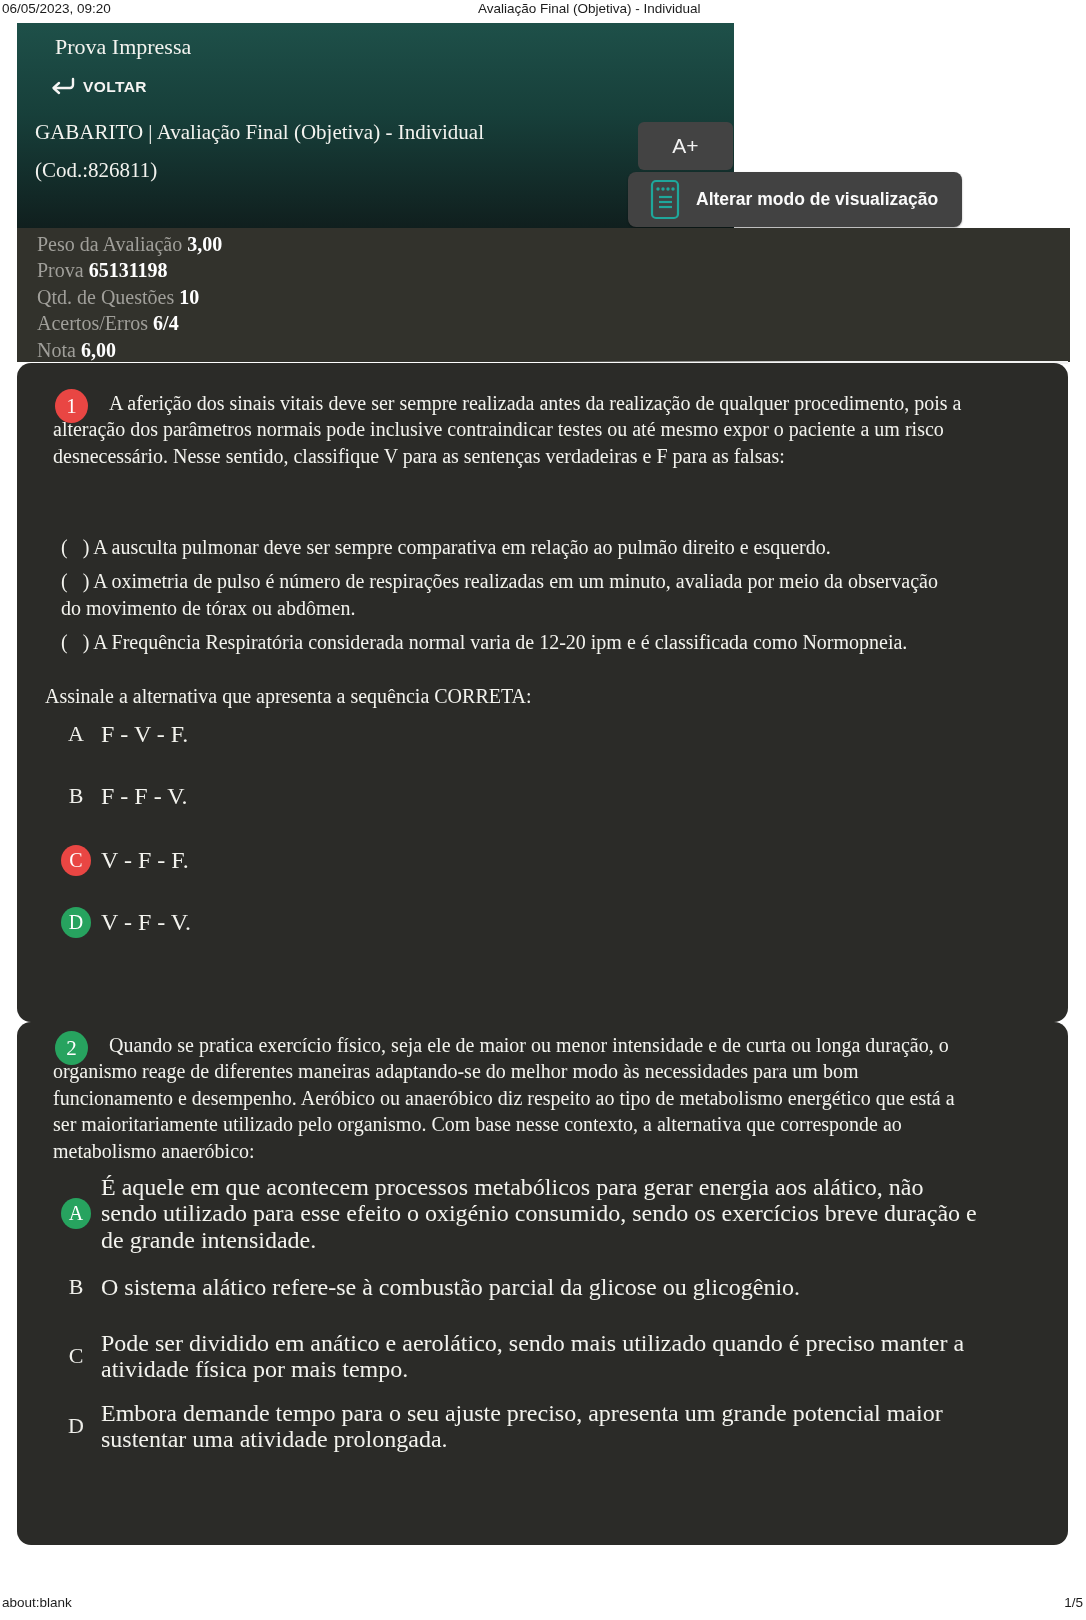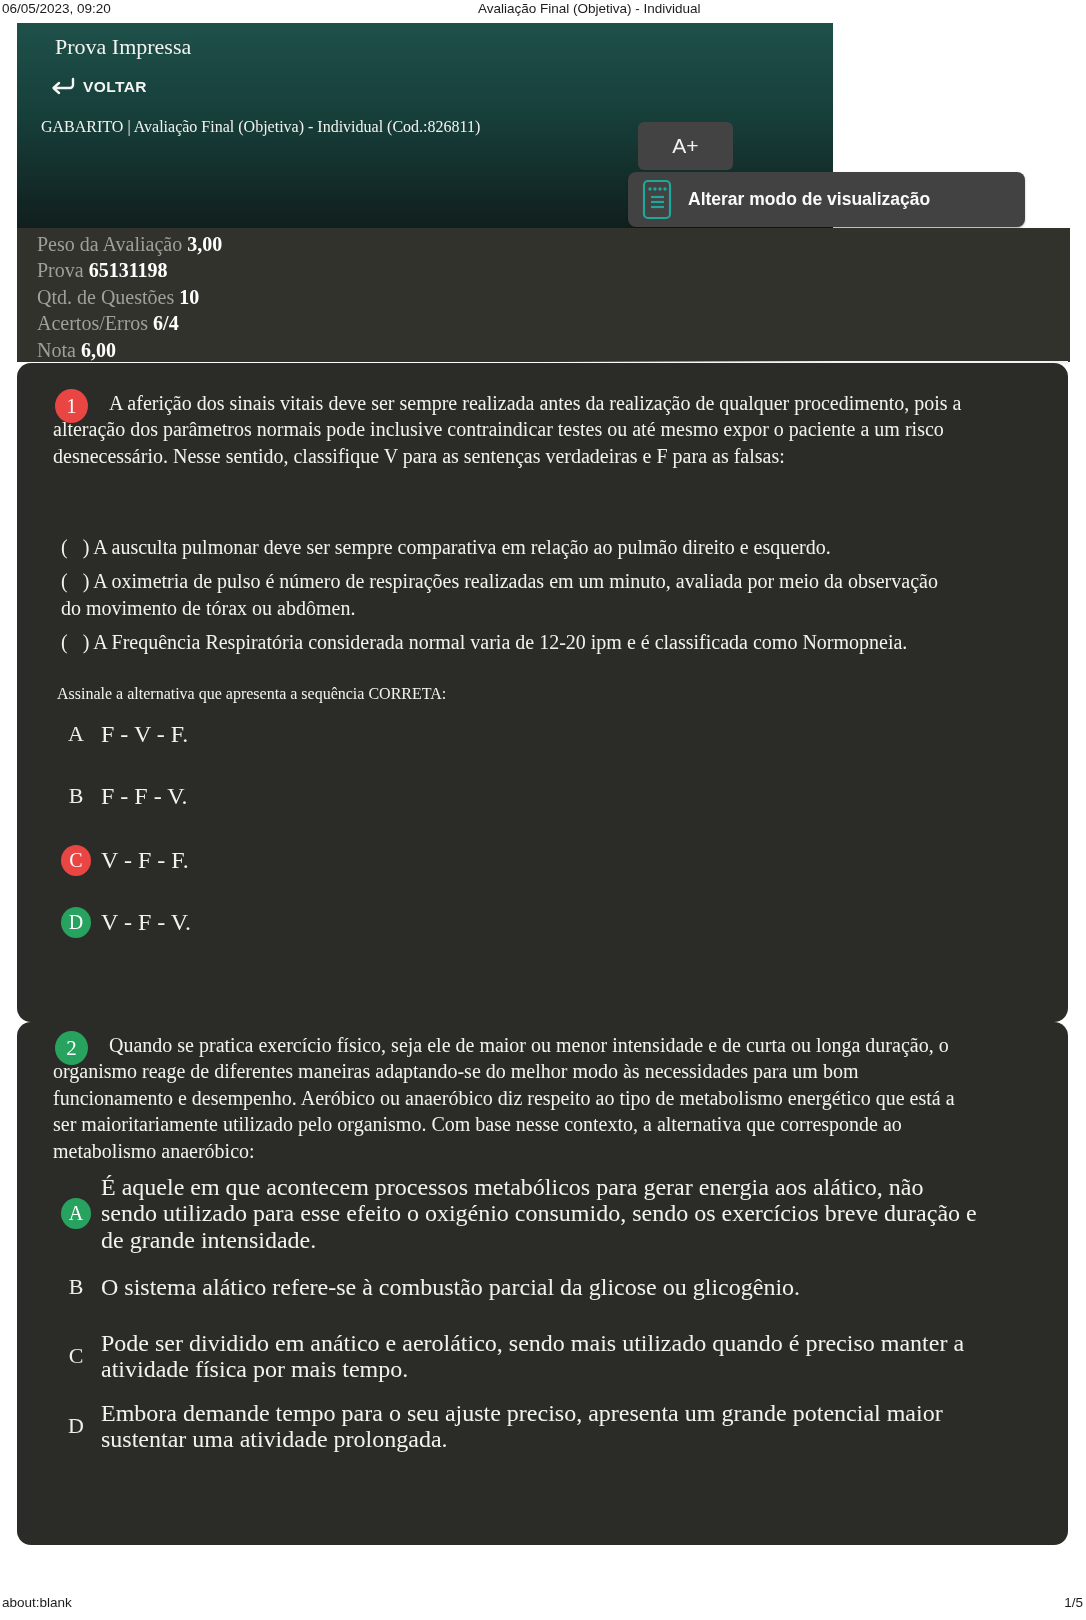--- a/index.html
+++ b/index.html
@@ -17,7 +17,7 @@
               font-size:13.5px;color:#1c1c1c;}
 
   
-  .teal-header{position:absolute;left:17px;top:23px;width:816px;height:205px;
+  .teal-header{position:absolute;left:17px;top:23px;width:717px;height:205px;
                background:linear-gradient(180deg,#1e5049 0%,#173f3a 45%,#101f1e 100%);}
   .prova-title{position:absolute;left:38px;top:11px;font-size:22px;color:#f3f3ef;}
   .voltar-btn{position:absolute;left:32px;top:53px;display:flex;align-items:center;gap:7px;

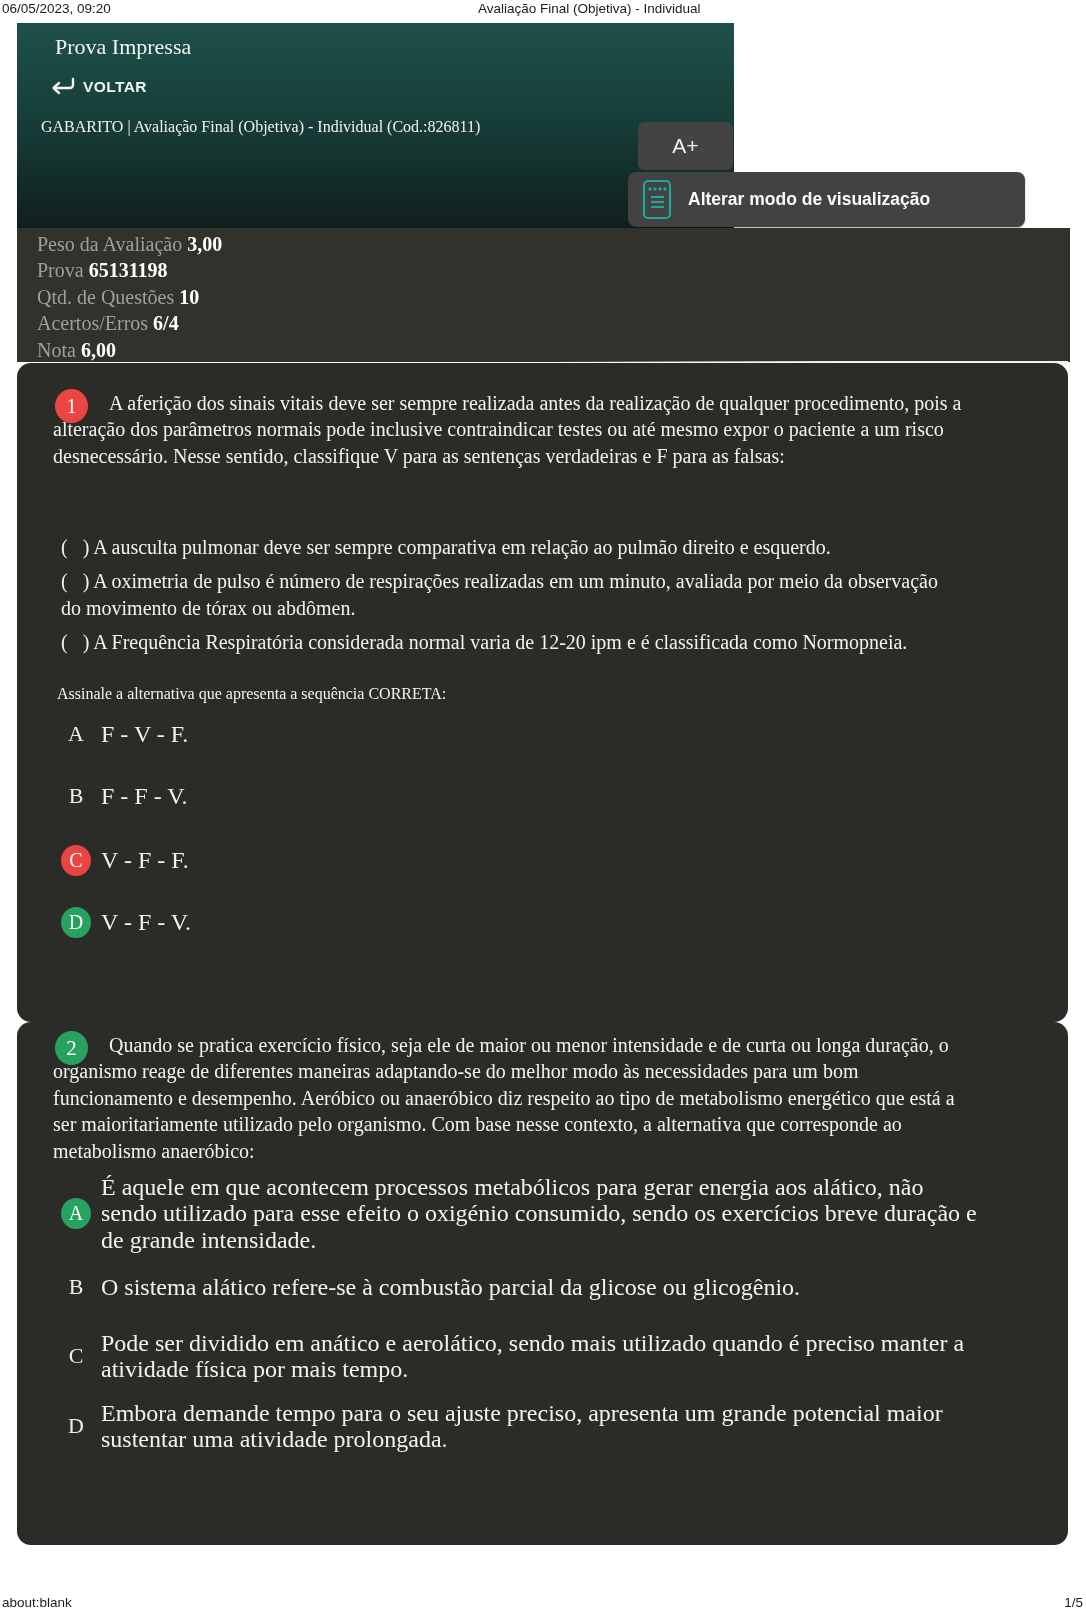--- a/index.html
+++ b/index.html
@@ -24,7 +24,7 @@
               color:#ffffff;cursor:pointer;}
   .voltar-label{font-family:"Liberation Sans",sans-serif;font-weight:bold;font-size:15.5px;
                 letter-spacing:.4px;color:#f5f5f3;}
-  .gabarito{position:absolute;left:24px;top:90px;width:545px;font-size:16px;line-height:27px;
+  .gabarito{position:absolute;left:18px;top:90px;width:545px;font-size:21px;line-height:38px;
             color:#f3f3ef;}
 
   

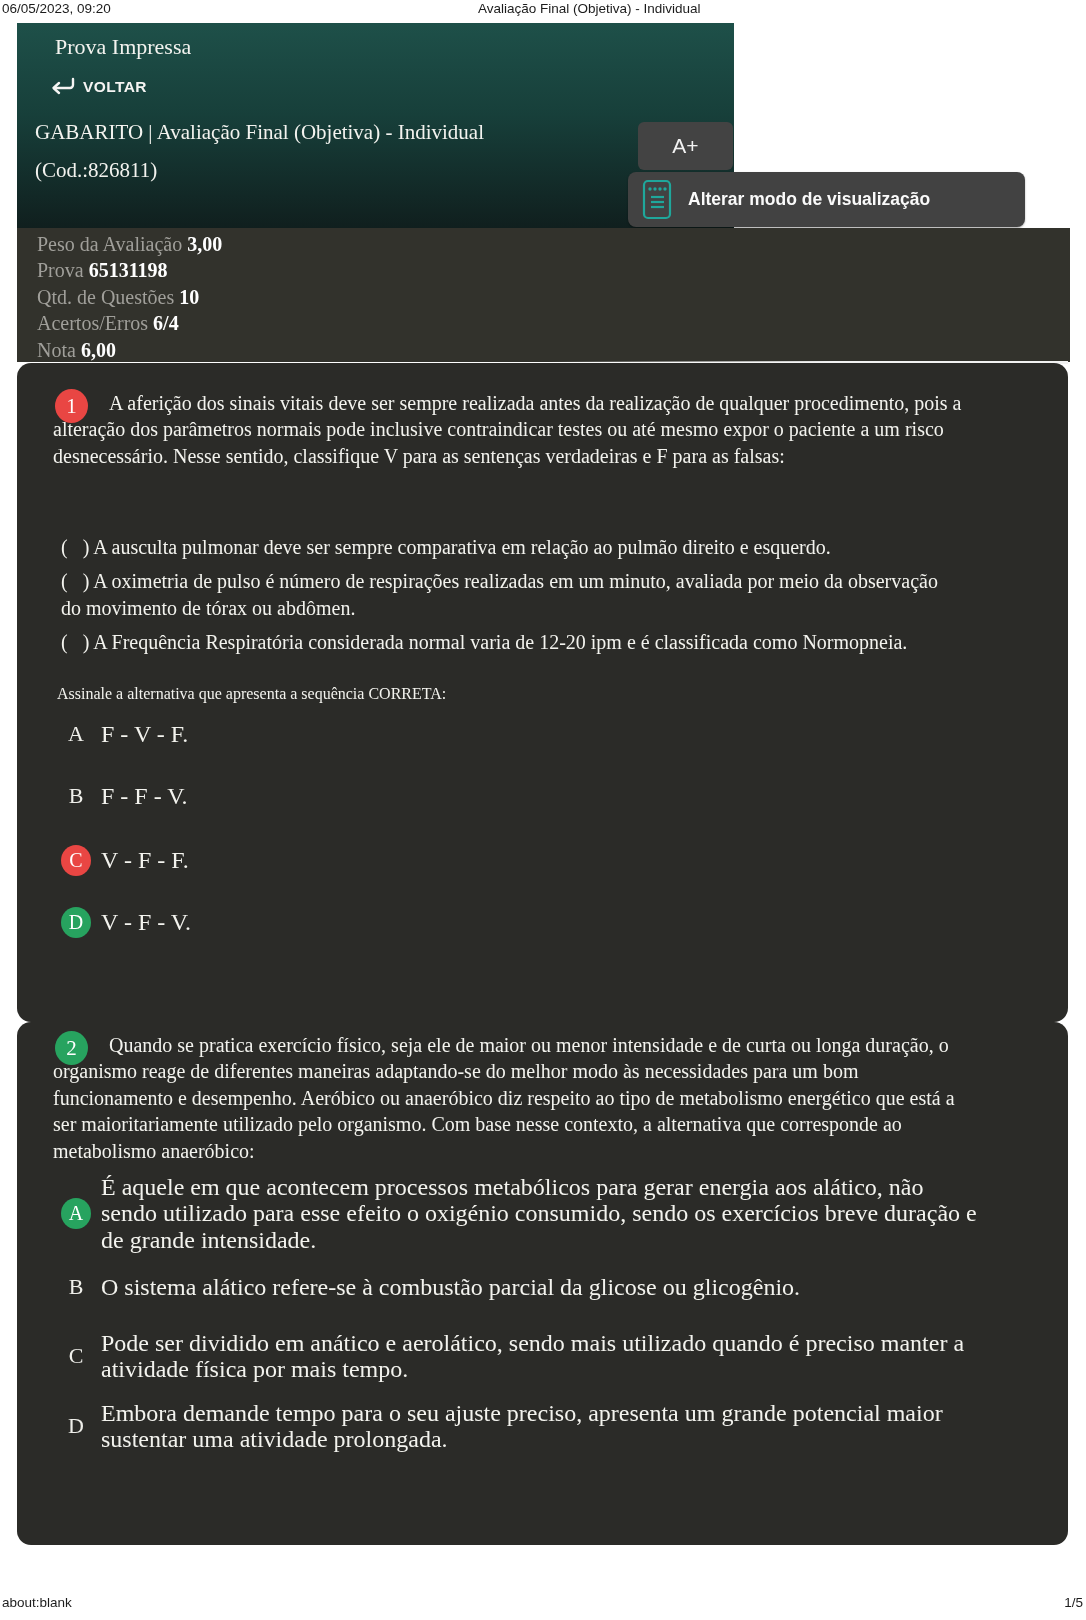--- a/index.html
+++ b/index.html
@@ -31,8 +31,8 @@
   .aplus-btn{position:absolute;left:638px;top:122px;width:95px;height:48px;background:#434343;
              border-radius:6px;display:flex;align-items:center;justify-content:center;
              font-family:"Liberation Sans",sans-serif;font-size:21px;color:#f2f2f2;cursor:pointer;}
-  .viewmode-btn{position:absolute;left:628px;top:172px;width:397px;height:55px;background:#424242;
-                border-radius:8px;display:flex;align-items:center;padding-left:14px;box-sizing:border-box;
+  .viewmode-btn{position:absolute;left:628px;top:172px;width:334px;height:55px;background:#424242;
+                border-radius:8px;display:flex;align-items:center;padding-left:22px;box-sizing:border-box;
                 cursor:pointer;box-shadow:0 1px 2px rgba(0,0,0,.35);}
   .viewmode-label{font-family:"Liberation Sans",sans-serif;font-weight:bold;font-size:17.5px;
                   color:#fafafa;margin-left:16px;}

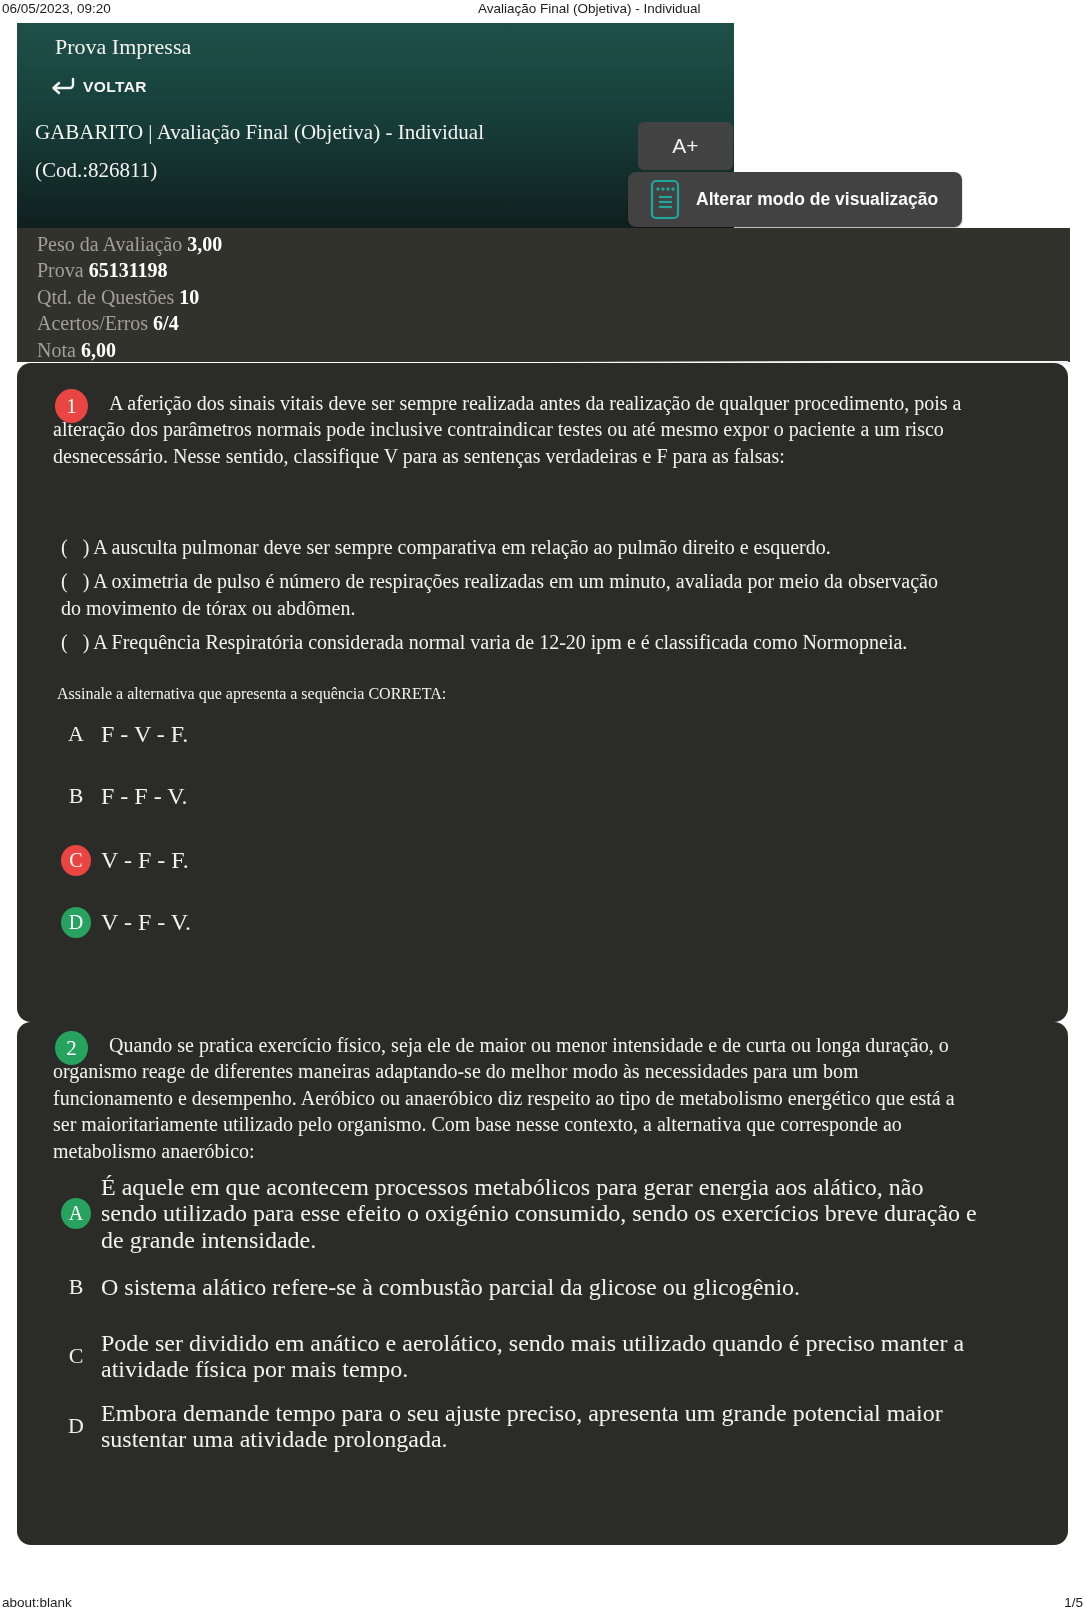--- a/index.html
+++ b/index.html
@@ -60,7 +60,7 @@
           color:#f3f3ee;text-indent:56px;}
   .q-statements{position:absolute;left:36px;width:898px;font-size:20px;line-height:26.4px;color:#f3f3ee;}
   .q-statements p{margin:8px;}
-  .q-prompt{position:absolute;left:40px;width:898px;font-size:16px;color:#f3f3ee;}
+  .q-prompt{position:absolute;left:28px;width:898px;font-size:20px;color:#f3f3ee;}
 
   .alt-row{position:absolute;left:34px;width:960px;display:flex;align-items:center;}
   .alt-letter-col{width:50px;display:flex;align-items:center;justify-content:center;flex:0 0 50px;}

